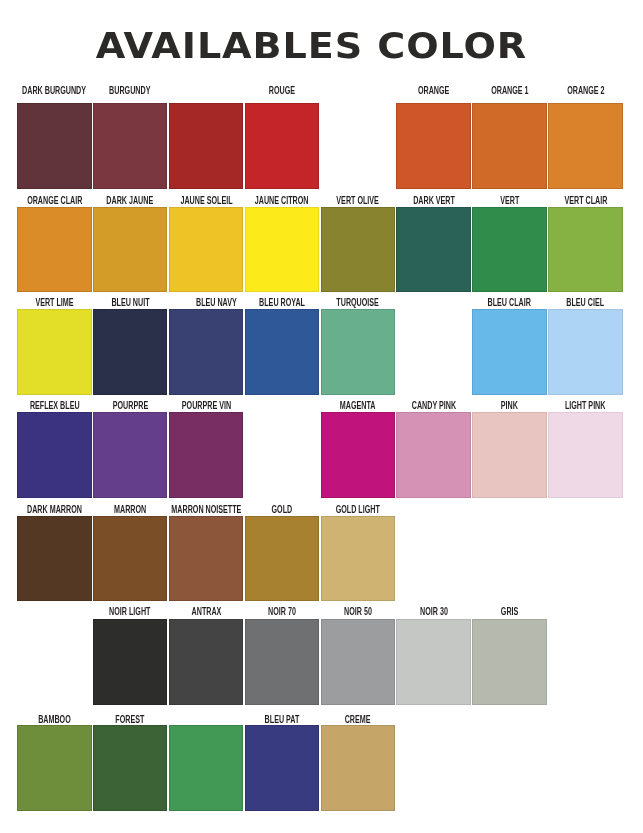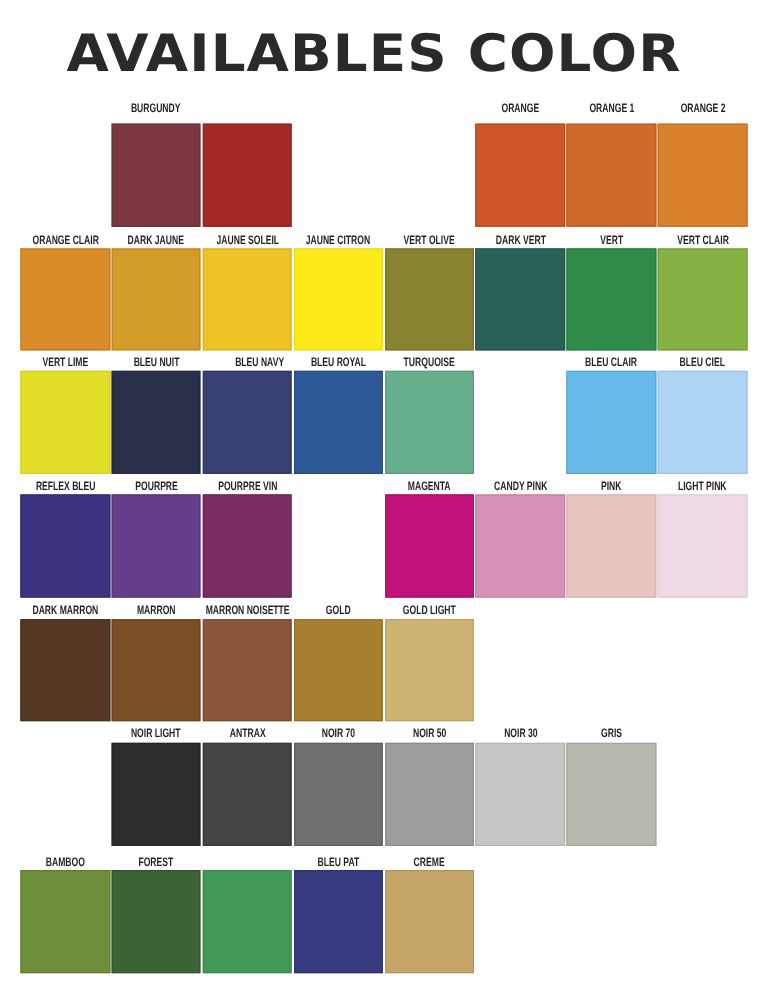--- a/index.html
+++ b/index.html
@@ -34,7 +34,7 @@
     text-align: center;
     font-family: "DejaVu Sans", sans-serif;
     font-weight: bold;
-    font-size: 43px;
+    font-size: 36px;
     line-height: 43px;
     letter-spacing: 0.85px;
     text-indent: 0.85px;

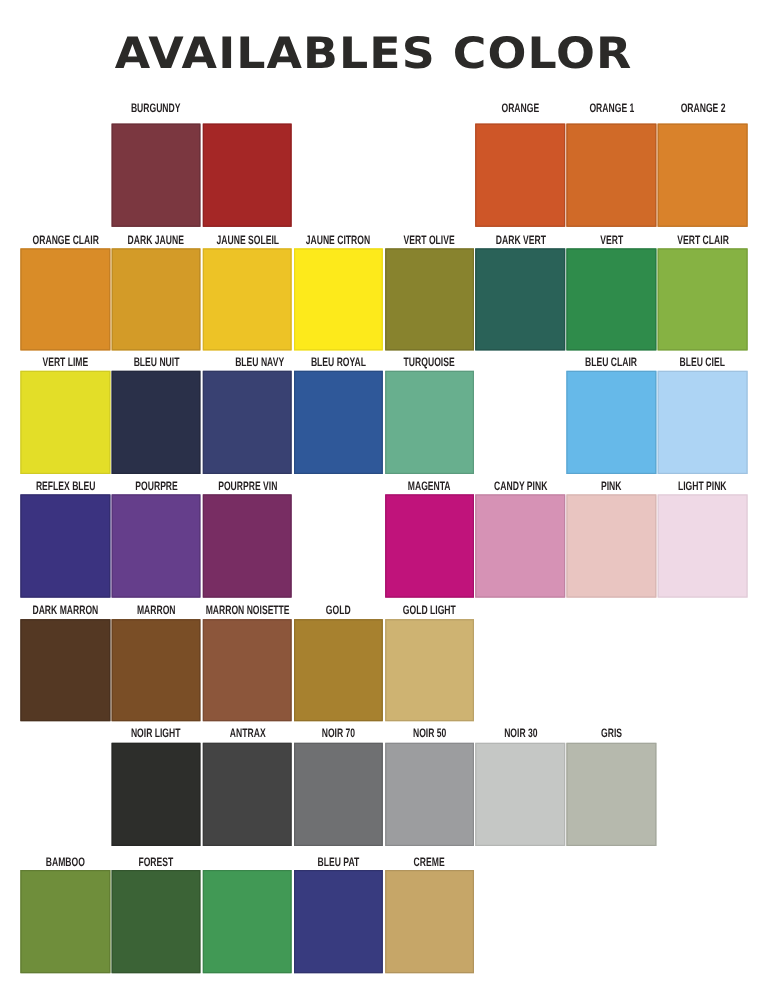--- a/index.html
+++ b/index.html
@@ -97,6 +97,10 @@
   <div id="title" style="color: rgb(43, 42, 40);"><span>AVAILABLES COLOR</span></div>
   <div id="grid">
     <div class="row" style="top:91.5px">
+      <div class="cell" style="left:0.0px">
+        <div class="label" style="top: -6.5px; color: rgb(35, 31, 32);"><span>DARK BURGUNDY</span></div>
+        <div class="swatch" style="background: rgb(97, 51, 58); border-color: rgb(83, 44, 50);"></div>
+      </div>
       <div class="cell" style="left:75.87px">
         <div class="label" style="top: -6.5px; color: rgb(35, 31, 32);"><span>BURGUNDY</span></div>
         <div class="swatch" style="background: rgb(123, 55, 64); border-color: rgb(106, 47, 55);"></div>

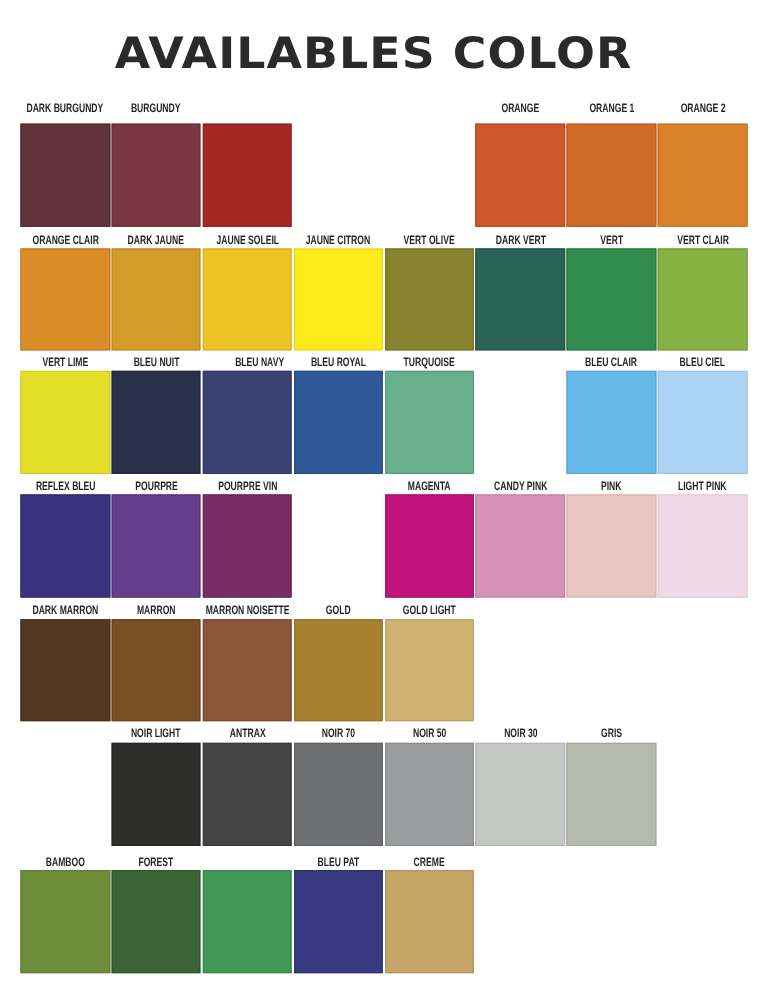--- a/index.html
+++ b/index.html
@@ -109,6 +109,10 @@
         <div class="label" style="top: -6.5px; color: rgb(35, 31, 32); margin-top: 20px;"><span>DARK ROUGE</span></div>
         <div class="swatch" style="background: rgb(165, 39, 38); border-color: rgb(142, 33, 33);"></div>
       </div>
+      <div class="cell" style="left:227.61px">
+        <div class="label" style="top: -6.5px; color: rgb(35, 31, 32);"><span>ROUGE</span></div>
+        <div class="swatch" style="background: rgb(196, 37, 41); border-color: rgb(169, 32, 35);"></div>
+      </div>
       <div class="cell" style="left:379.35px">
         <div class="label" style="top: -6.5px; color: rgb(35, 31, 32);"><span>ORANGE</span></div>
         <div class="swatch" style="background: rgb(206, 86, 40); border-color: rgb(179, 75, 35);"></div>

